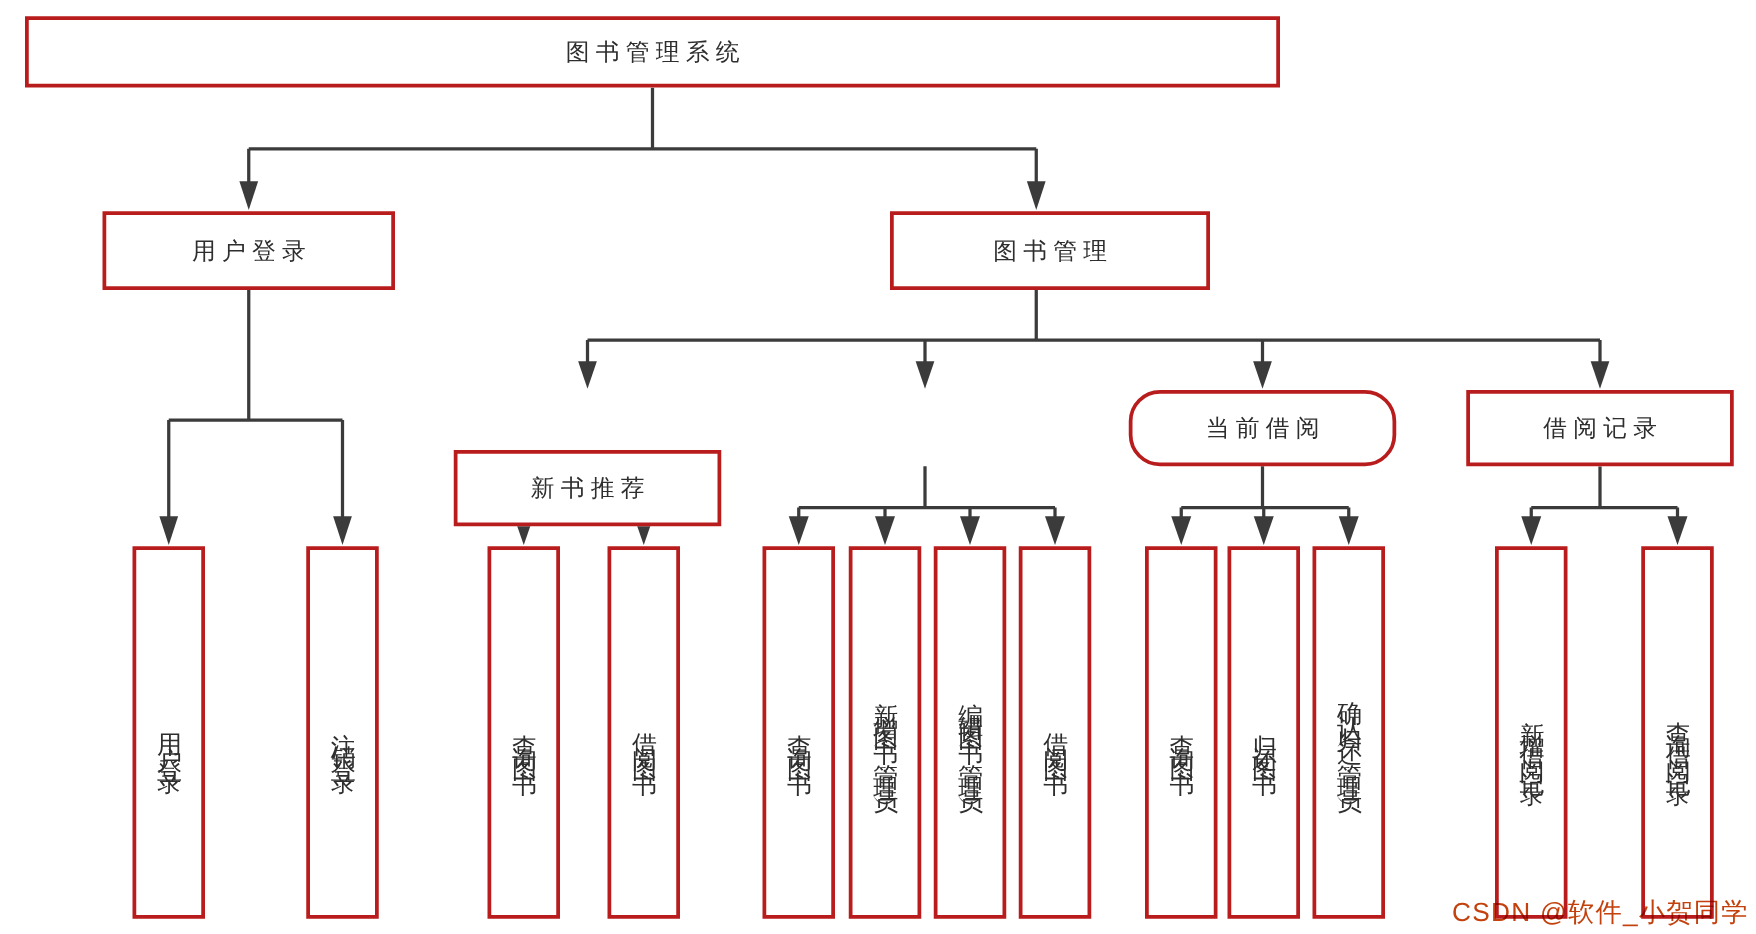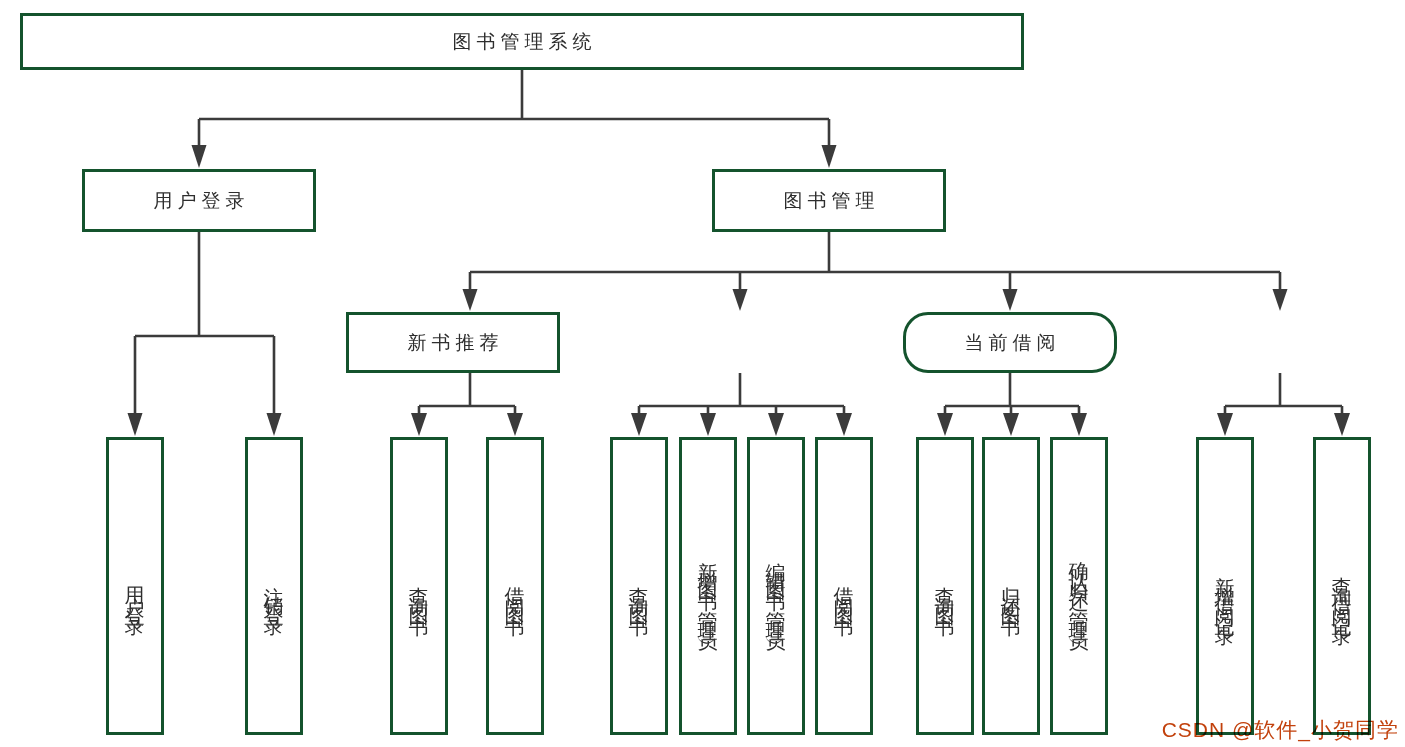--- a/index.html
+++ b/index.html
@@ -10,7 +10,7 @@
   }
   #wires{position:absolute;left:0;top:0;width:1405px;height:747px;}
   .box{
-    position:absolute;background:#ffffff;border:3px solid #14532d;
+    position:absolute;background:#ffffff;border:3px solid #b91c1c;
     box-sizing:border-box;display:flex;align-items:center;justify-content:center;
     color:#2e2e2e;z-index:2;
   }

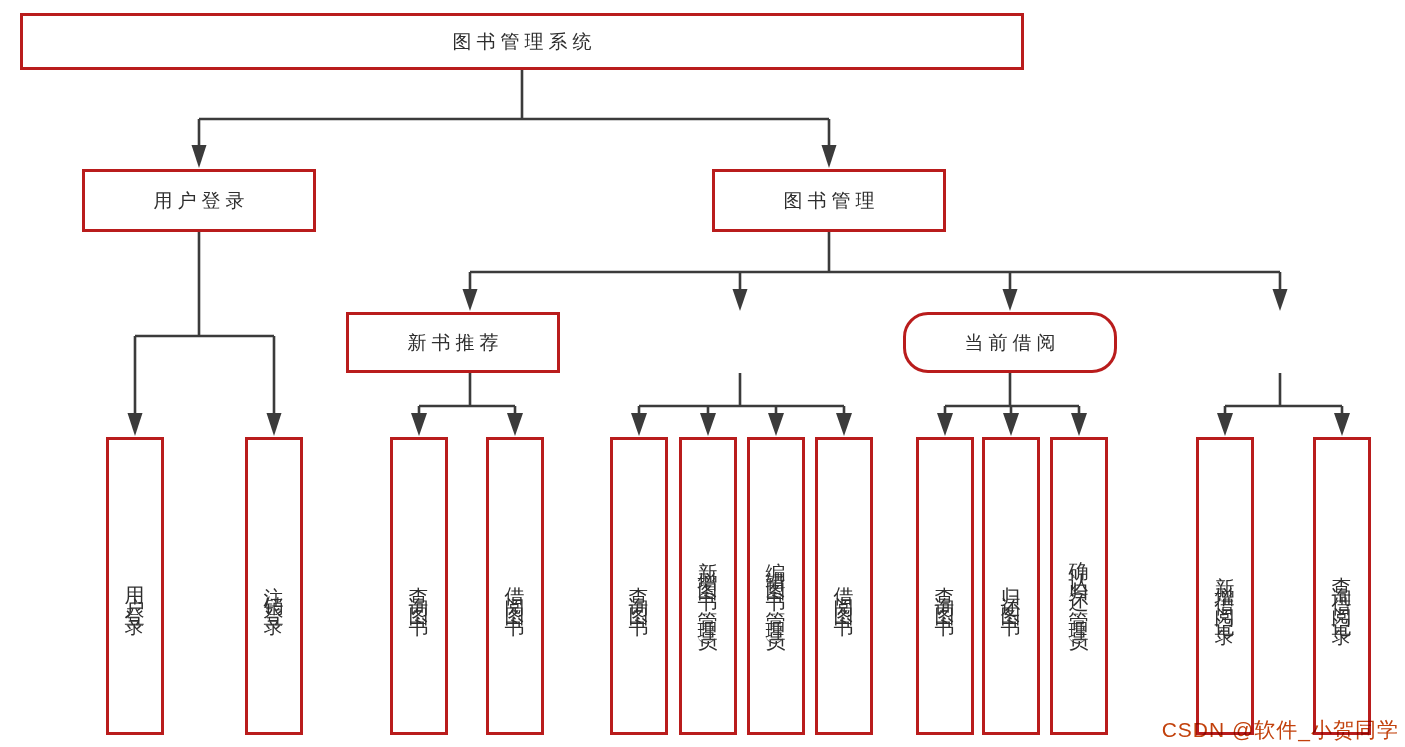--- a/index.html
+++ b/index.html
@@ -24,7 +24,7 @@
   .b-root{left:20px;top:13px;width:1004px;height:57px;}
   
   .b-userlogin{left:82px;top:169px;width:234px;height:63px;}
-  .b-bookmgmt{left:712px;top:169px;width:234px;height:63px;}
+  .b-bookmgmt{left:712px;top:169px;width:256px;height:63px;}
   
   .l3{top:312px;width:214px;height:61px;}
   .b-newrec{left:346px;}

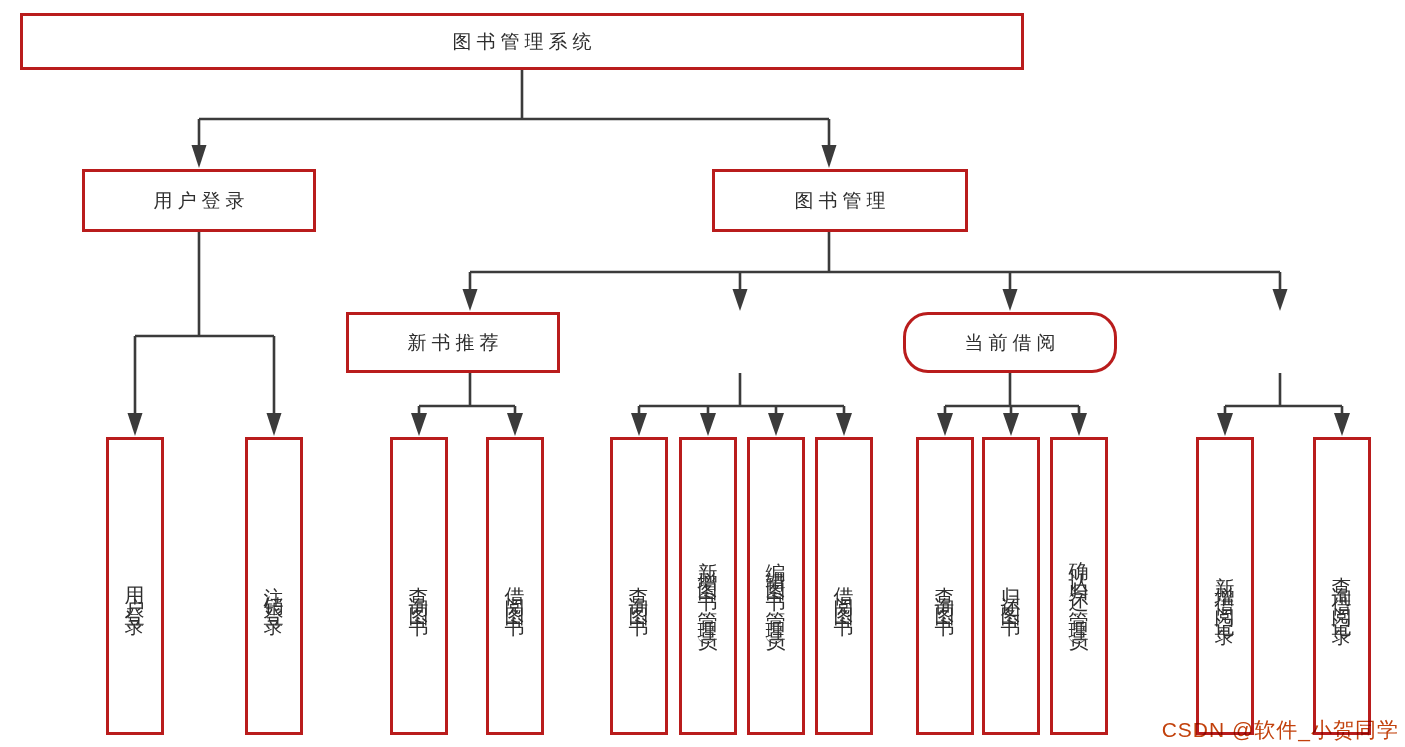--- a/index.html
+++ b/index.html
@@ -96,6 +96,7 @@
 
   <div class="box h l3 b-newrec">新书推荐</div>
   <div class="box h l3 b-current">当前借阅</div>
+  <div class="box h l3 b-records">借阅记录</div>
 
   <div class="box v l4 b-a1">用户登录</div>
   <div class="box v l4 b-a2">注销登录</div>

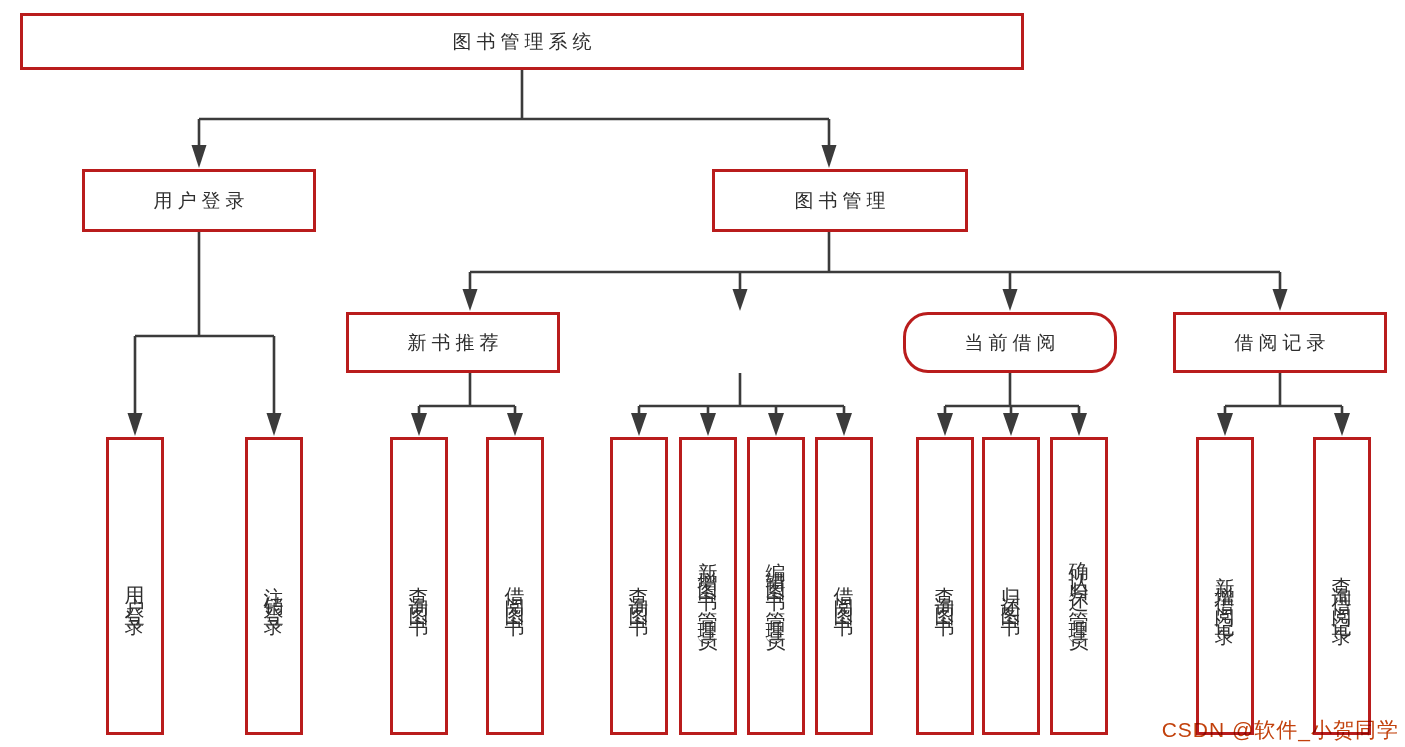--- a/index.html
+++ b/index.html
@@ -27,7 +27,7 @@
   .b-bookmgmt{left:712px;top:169px;width:256px;height:63px;}
   
   .l3{top:312px;width:214px;height:61px;}
-  .b-newrec{left:346px;}
+  .b-newrec{left:363px;margin-top:48px;}
   .b-borrowing{left:633px;}
   .b-current{left:903px;border-radius:25px;}
   .b-records{left:1173px;}

